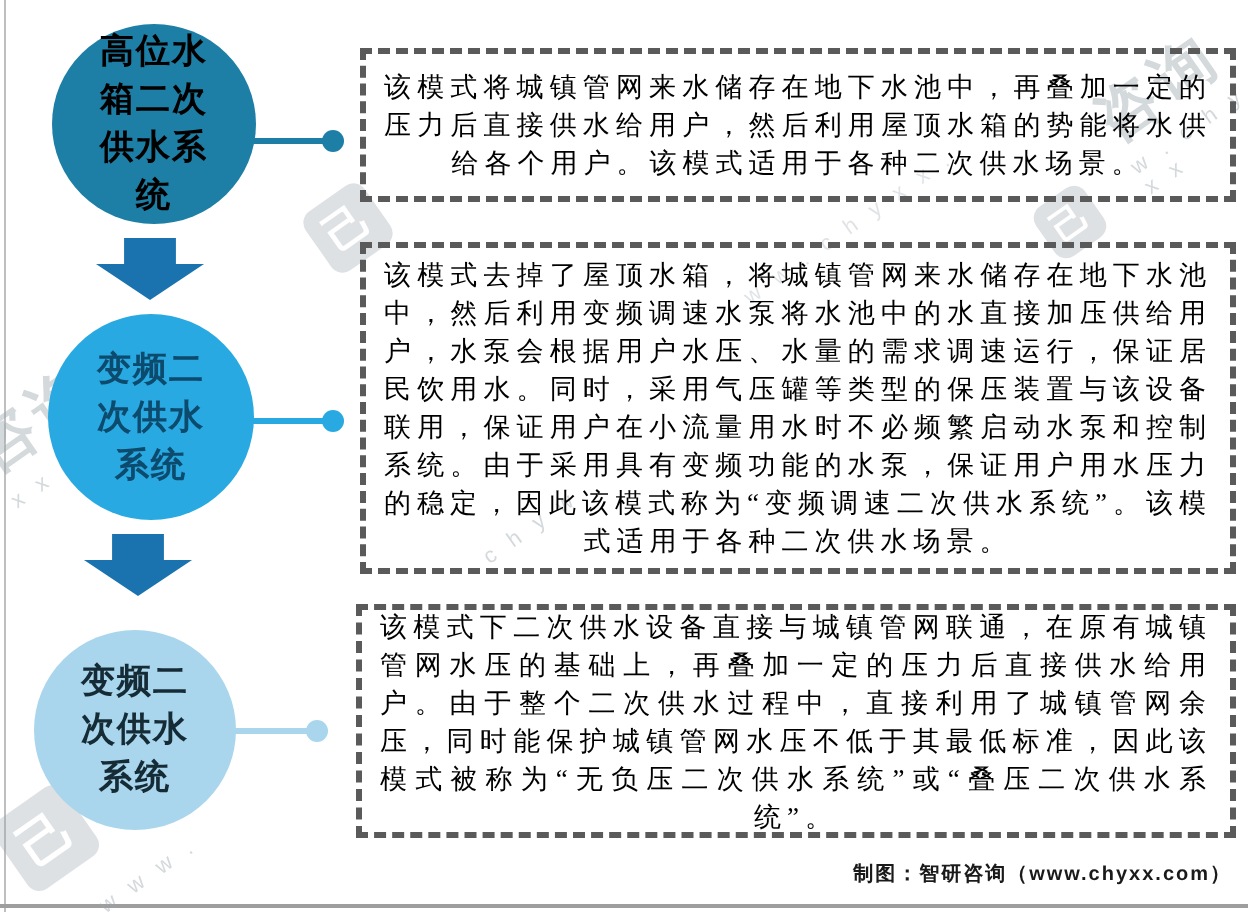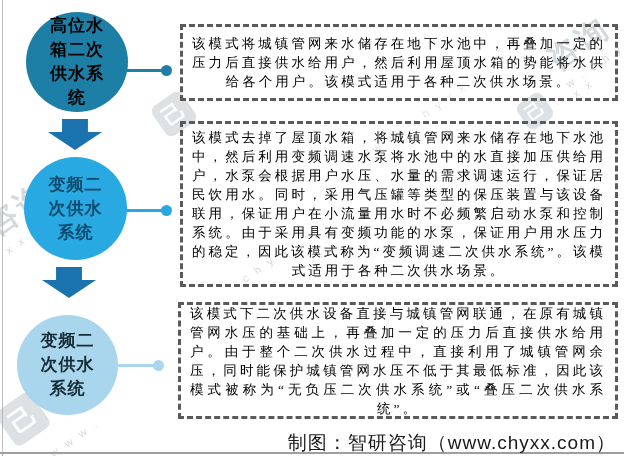--- a/index.html
+++ b/index.html
@@ -59,7 +59,7 @@
   
   .credit {
     position:absolute; right:8px; top:430px;
-    font-size:19px; font-weight:normal; color:#1a1a1a; letter-spacing:1px;
+    font-size:10px; font-weight:bold; color:#1a1a1a; letter-spacing:1px;
   }
 
   

